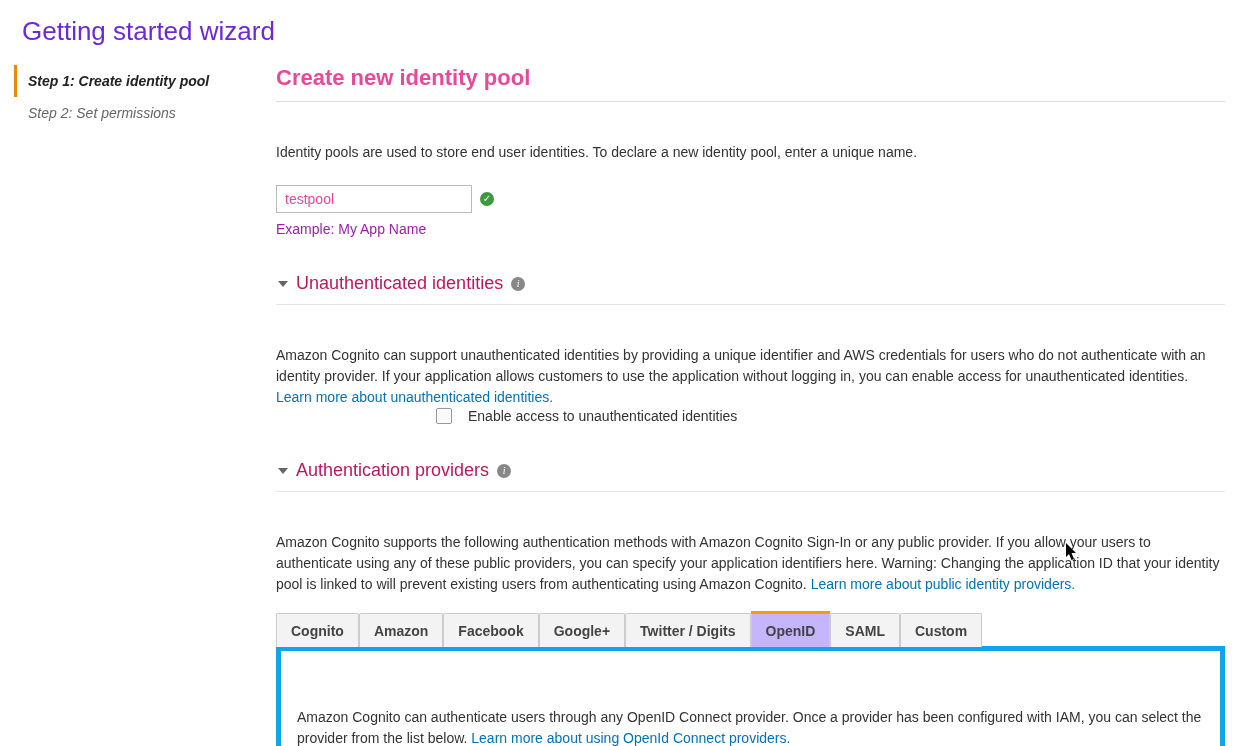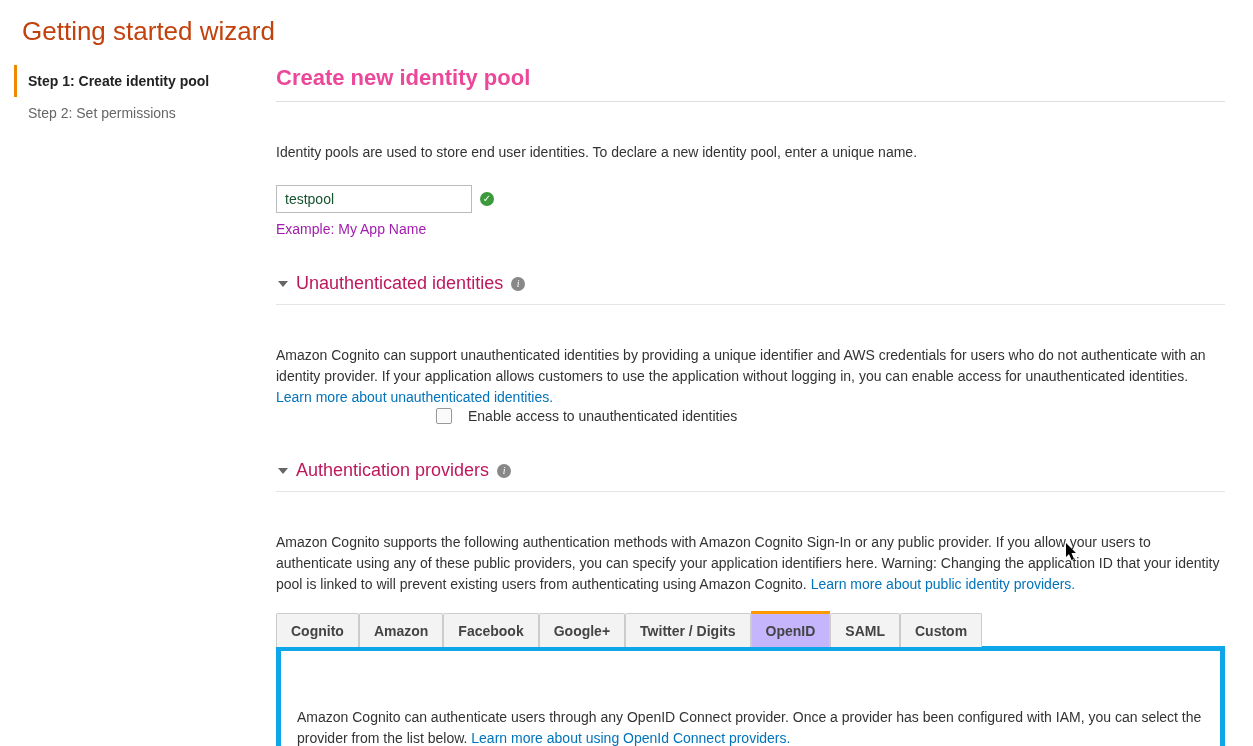--- a/index.html
+++ b/index.html
@@ -16,7 +16,7 @@
   }
   .page-title {
     font-size: 26px;
-    color: #c2410c;
+    color: #6d28d9;
     font-weight: 400;
     margin: 6px 8px 18px 8px;
   }

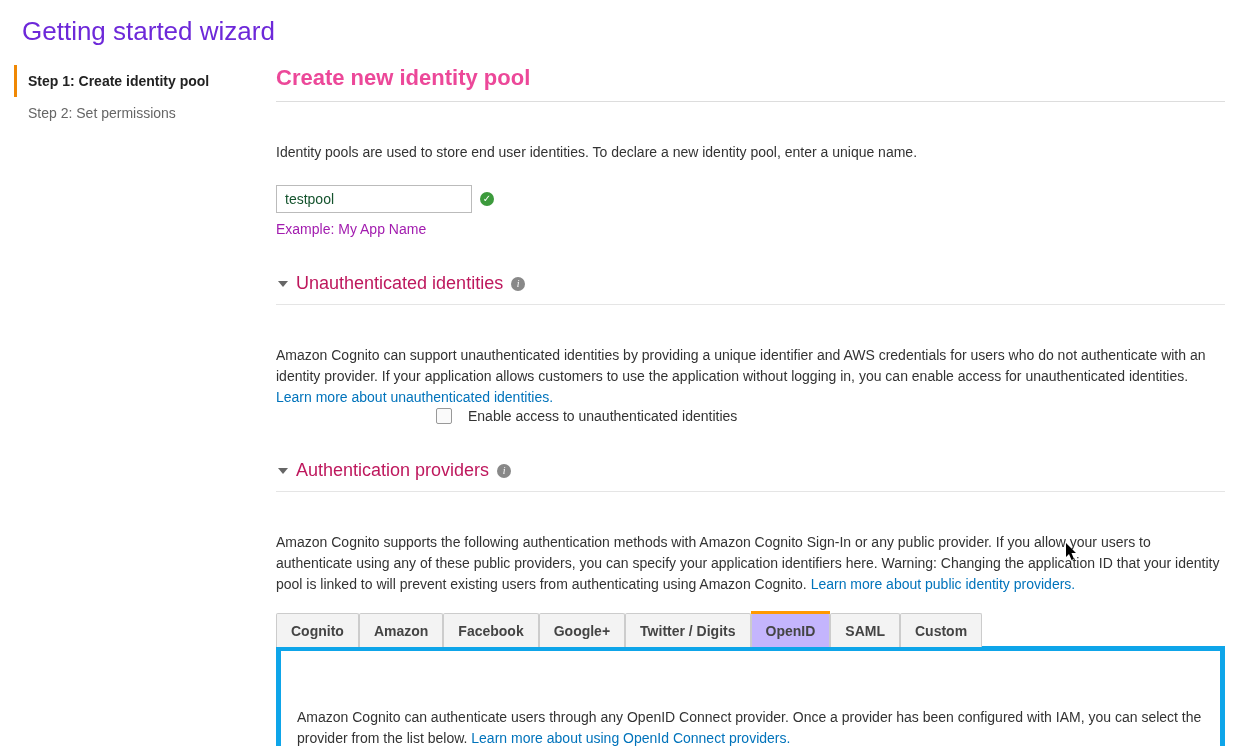--- a/index.html
+++ b/index.html
@@ -32,6 +32,7 @@
     color: #666;
     font-size: 14px;
     line-height: 20px;
+    font-style: italic;
   }
   .step-item.active {
     border-left: 3px solid #f08804;

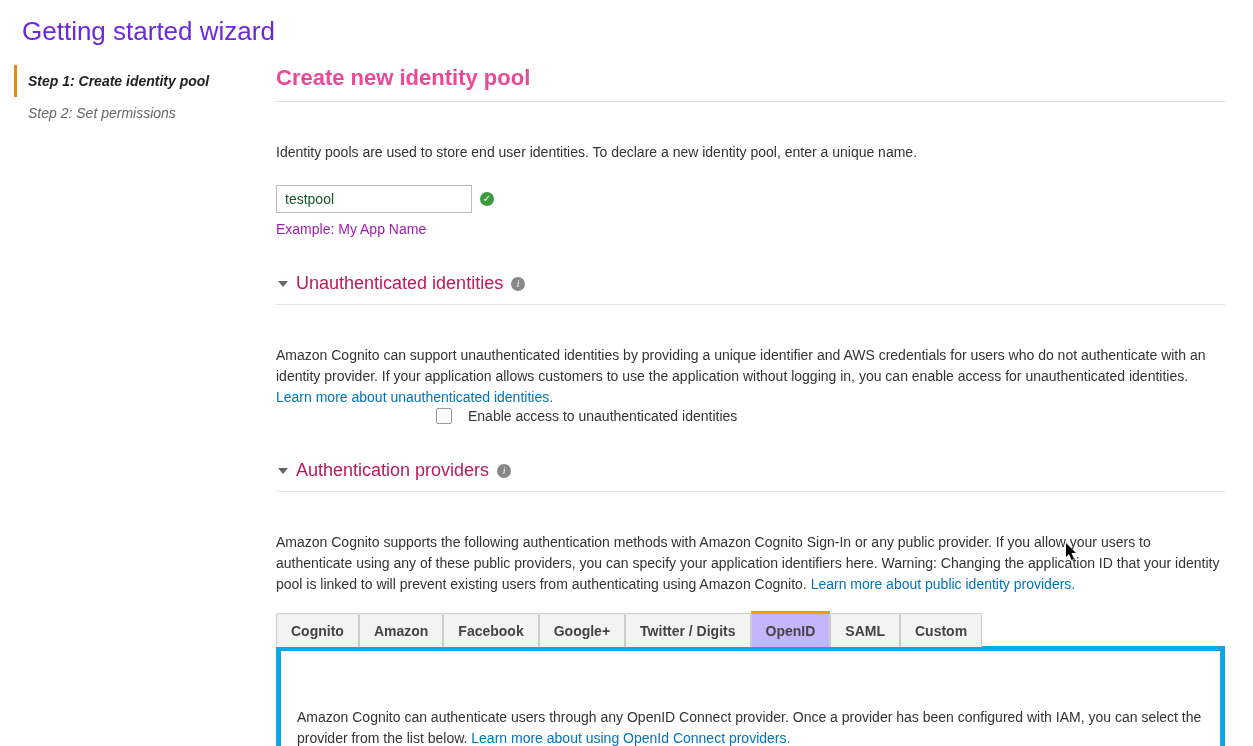--- a/index.html
+++ b/index.html
@@ -88,7 +88,7 @@
     padding: 5px 8px;
     width: 196px;
     background: #fff;
-    color: #14532d;
+    color: #ec4899;
   }
   .check-ok {
     width: 14px; height: 14px;

